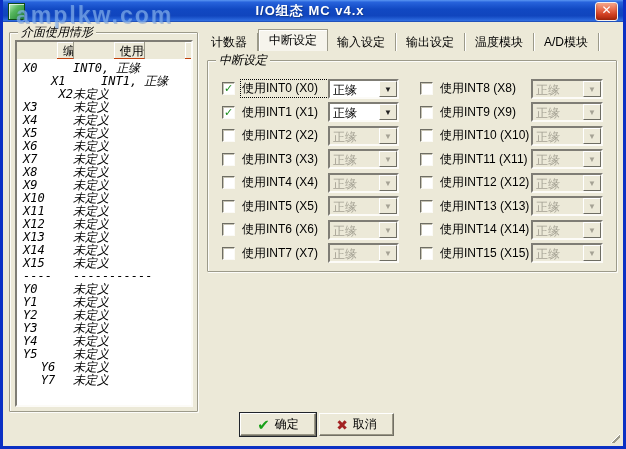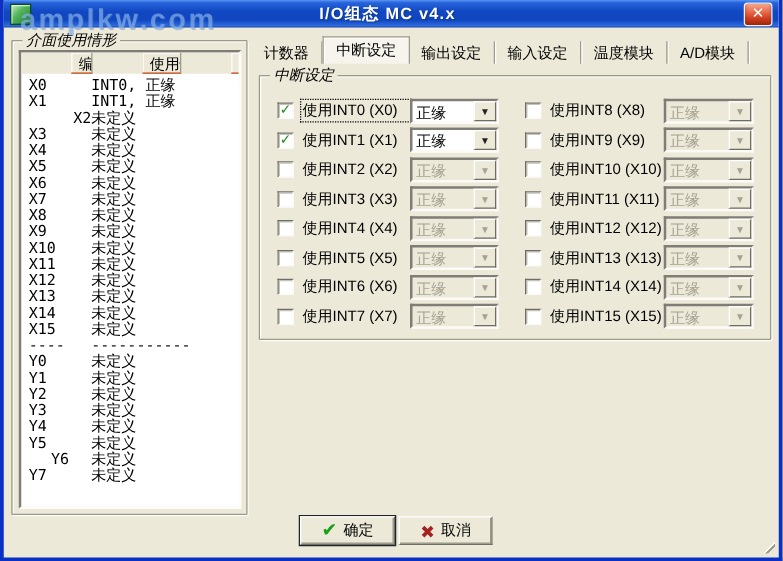--- a/index.html
+++ b/index.html
@@ -250,8 +250,8 @@
   <div class="tabstrip" id="tab-strip">
       <div class="tab">计数器</div>
       <div class="tab active">中断设定</div>
+      <div class="tab">输入设定</div>
       <div class="tab">输出设定</div>
-      <div class="tab">输入设定</div>
       <div class="tab">温度模块</div>
       <div class="tab">A/D模块</div>
     </div>

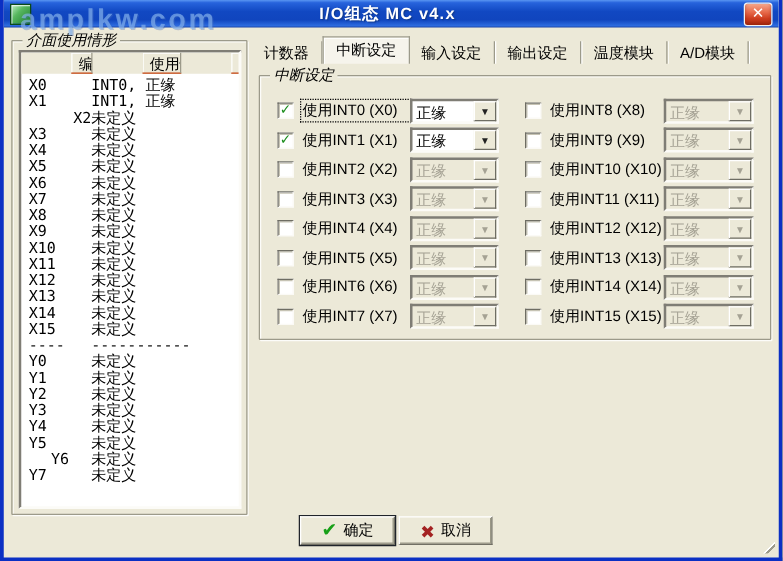--- a/index.html
+++ b/index.html
@@ -57,7 +57,7 @@
     box-shadow:inset 1px 1px 0 #fff; cursor:default;margin-left:40px;
   }
   .hcell.c1 { width:45px; } .hcell.c2 { width:100px; } .hcell.cf { flex:1; border-right:none; }
-  .list-rows { padding-top:3px; }
+  .list-rows { padding-top:3px;font-style:italic; }
   .list-row { display:flex; height:13px; line-height:13px; white-space:nowrap; }
   .list-row .c1 { width:50px; padding-left:6px; } .list-row .c2 { flex:1; }
   

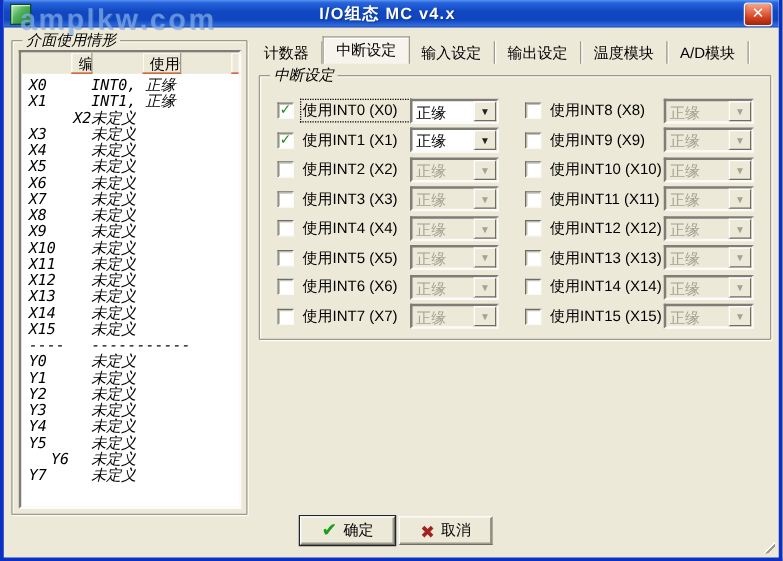--- a/index.html
+++ b/index.html
@@ -149,7 +149,7 @@
           <div class="c2" style="display: block;">INT0, 正缘</div>
         </div>
         <div class="list-row">
-          <div class="c1" style="display: block;">X1</div>
+          <div class="c1" style="display: block; margin-left: 28px;">X1</div>
           <div class="c2" style="display: block;">INT1, 正缘</div>
         </div>
         <div class="list-row">

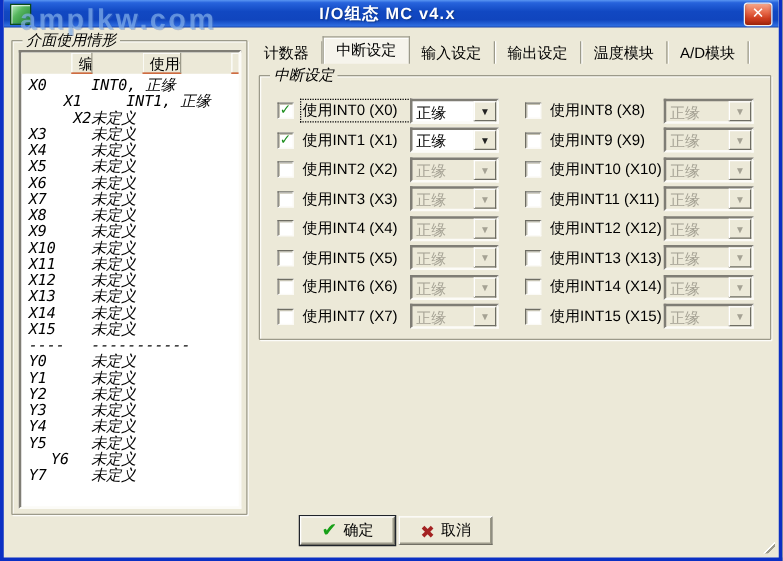--- a/index.html
+++ b/index.html
@@ -241,7 +241,7 @@
           <div class="c2" style="display: block;">未定义</div>
         </div>
         <div class="list-row">
-          <div class="c1" style="display: block;">Y7</div>
+          <div class="c1" style="display: block; text-align: center;">Y7</div>
           <div class="c2" style="display: block;">未定义</div>
         </div>
       </div>

